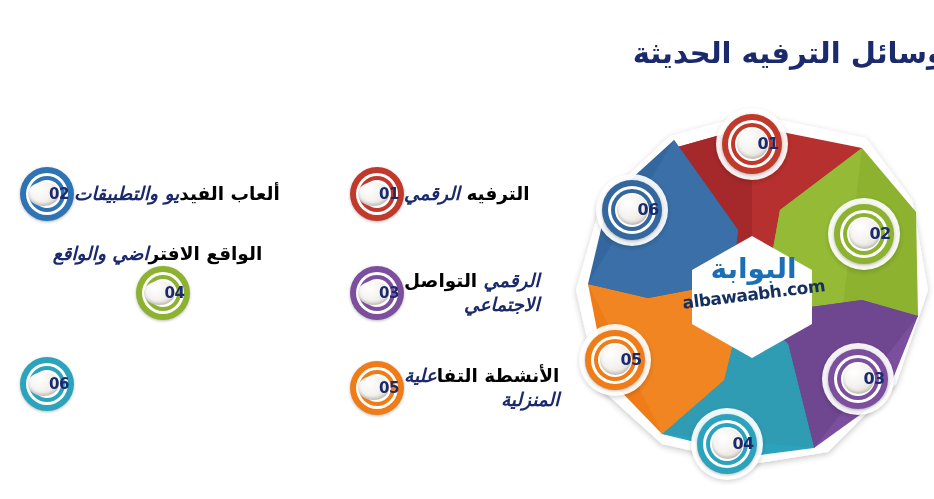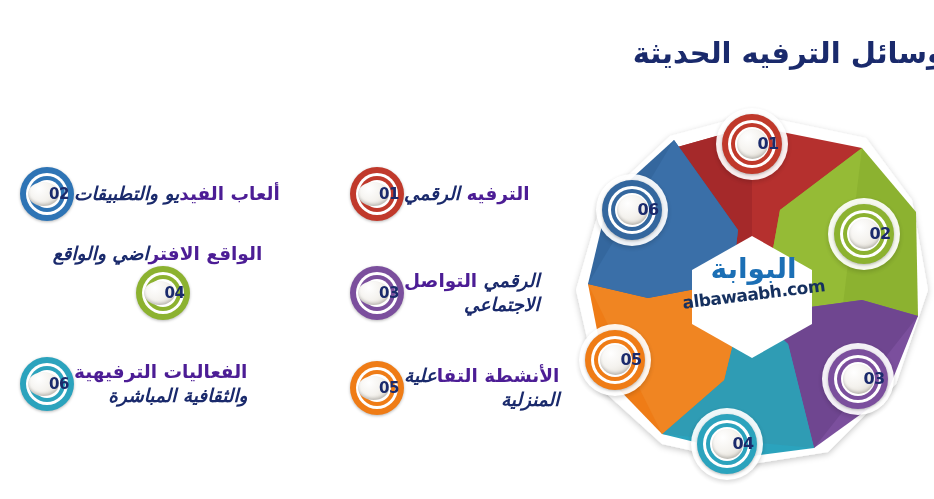--- a/index.html
+++ b/index.html
@@ -49,7 +49,7 @@
     margin-right: 10px;
     white-space: nowrap;
   }
-  .seg-red  { color: #4c1d95; }
+  .seg-red  { color: #000000; }
   .seg-blue { color: #1a2a6c; font-style: italic; }
 
   

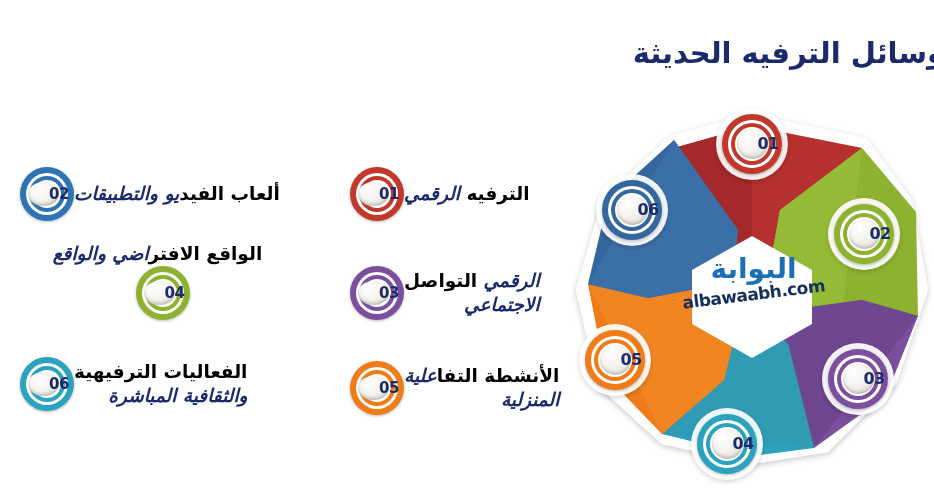--- a/index.html
+++ b/index.html
@@ -201,10 +201,6 @@
 </div>
 
 <div class="label-row" style="left:20px; top:357px; width:285px; height:54px;">
-  <div class="label-text">
-    <div><span class="seg-red">الفعاليات الترفيهية</span></div>
-    <div><span class="seg-blue">والثقافية المباشرة</span></div>
-  </div>
   <div class="badge">
     <div class="ring-outer" style="background:#2ba3bd"></div>
     <div class="ring-white"></div>

